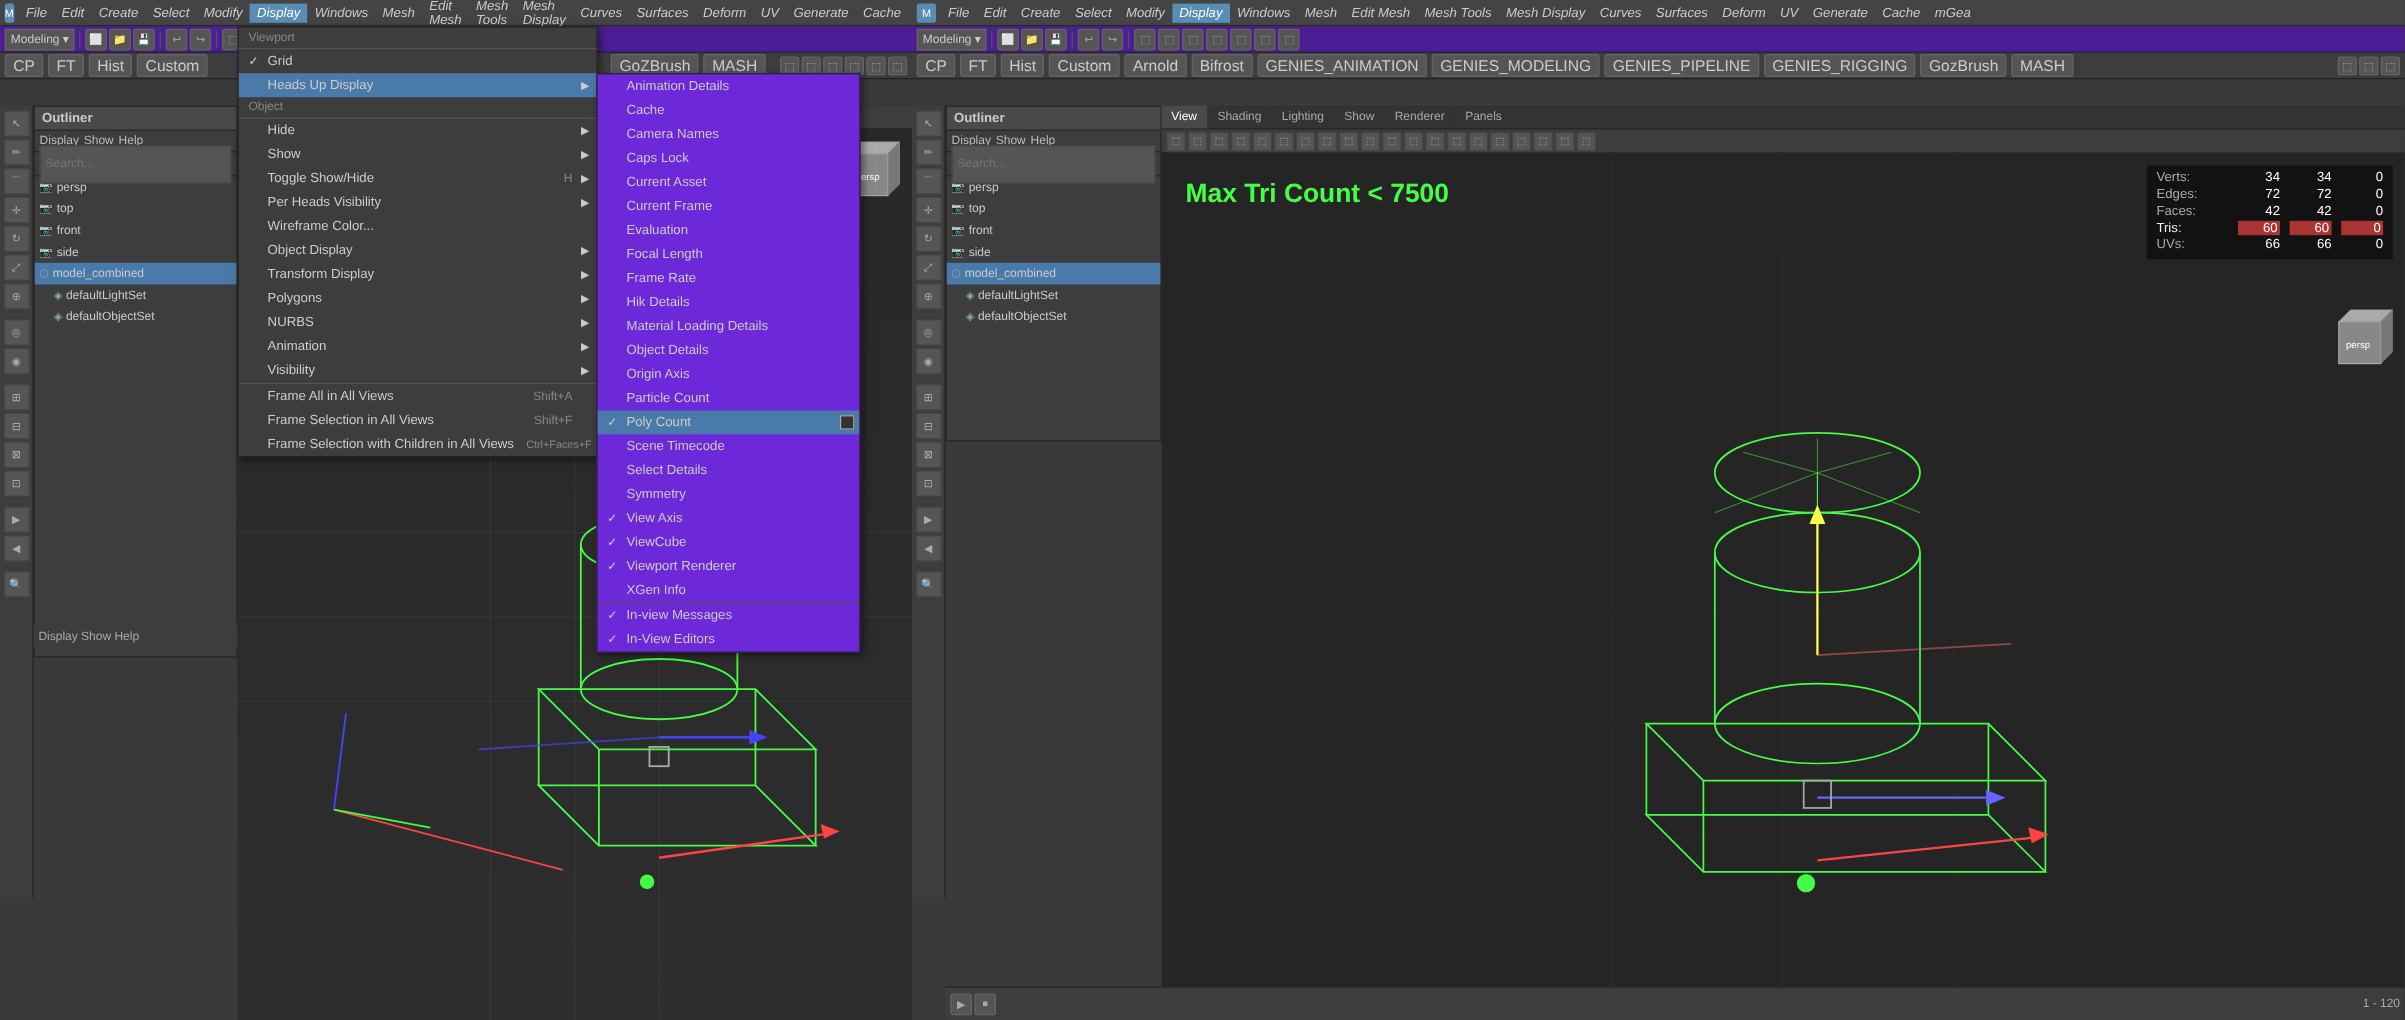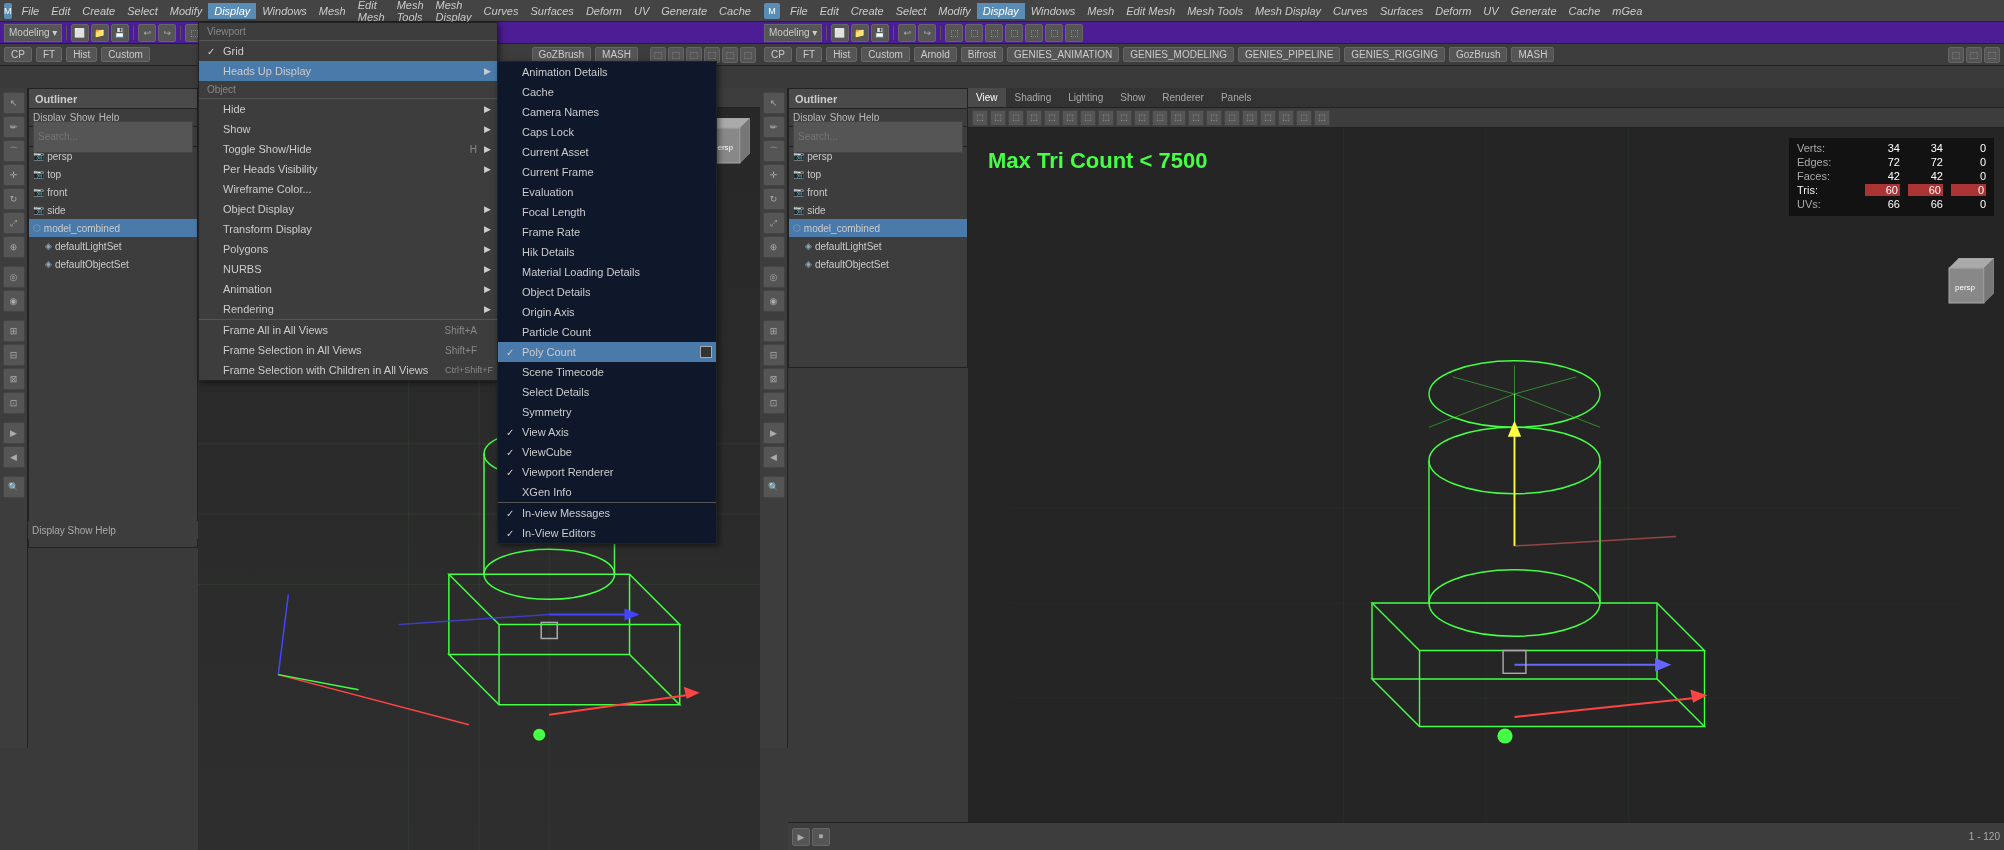--- a/index.html
+++ b/index.html
@@ -113,7 +113,7 @@
       border-radius: 2px;
       color: #ccc;
       cursor: pointer;
-      font-size: 10px;
+      font-size: 13px;
     }
 
     

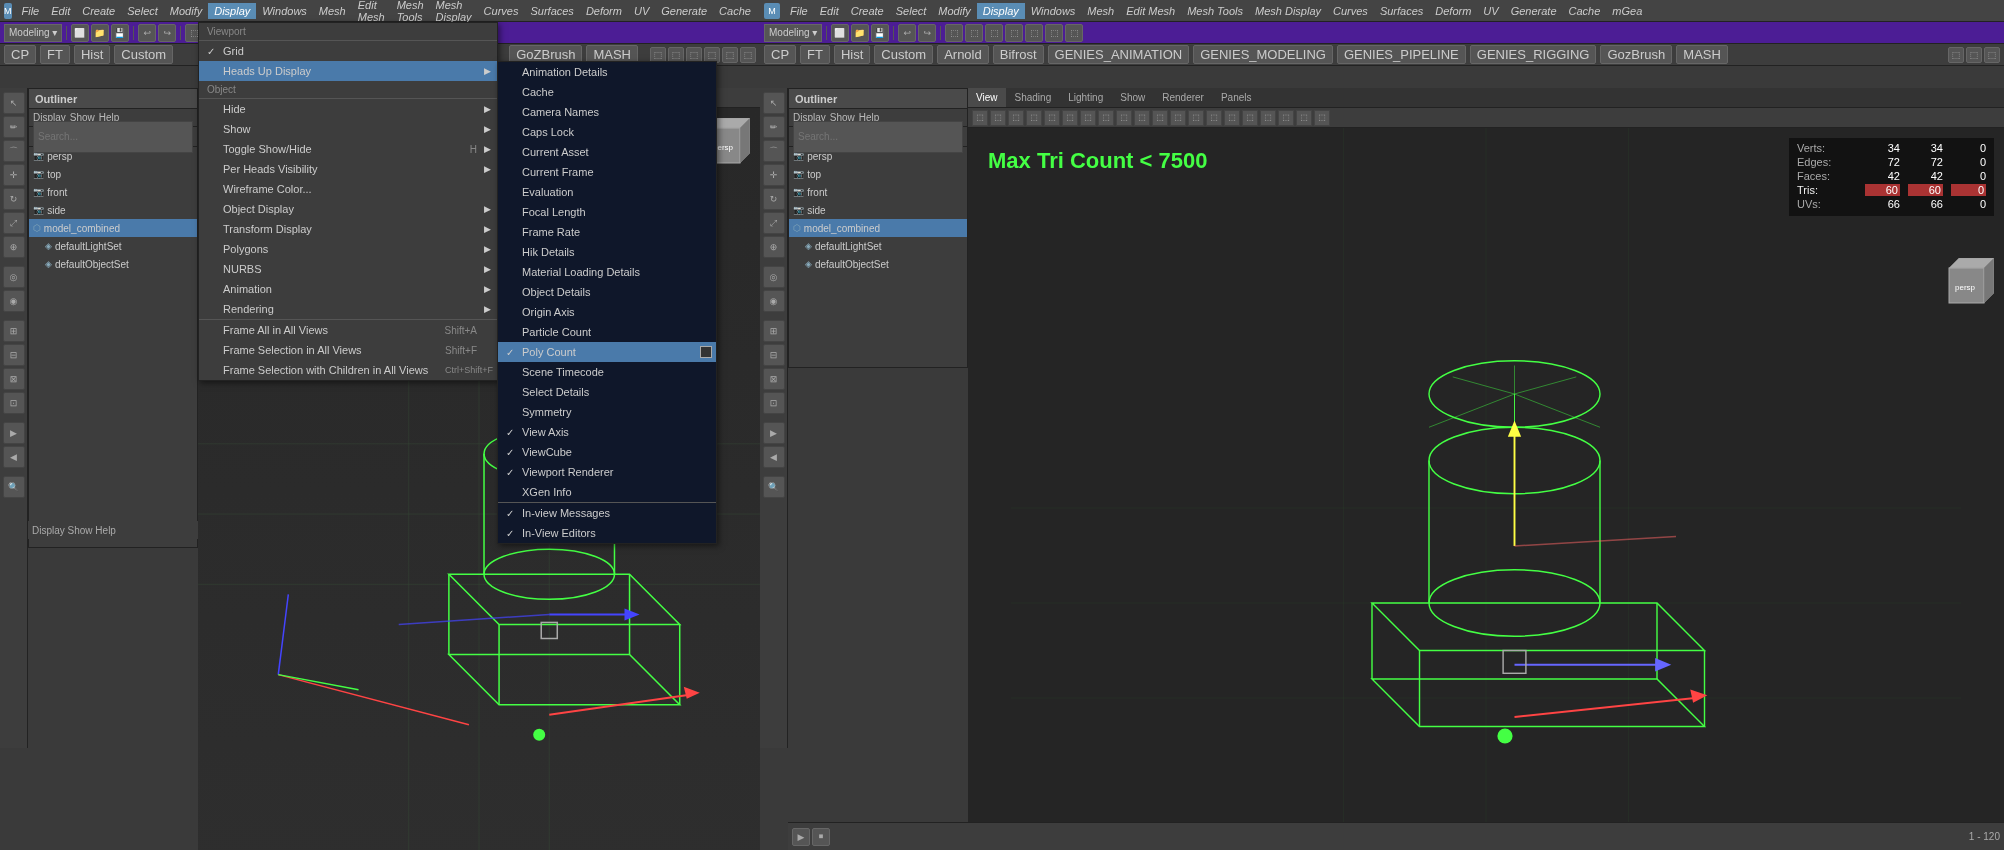--- a/index.html
+++ b/index.html
@@ -271,7 +271,7 @@
       position: absolute;
       left: 200px;
       top: 0;
-      background: #0f172a;
+      background: #6d28d9;
       border: 1px solid #222;
       min-width: 200px;
       box-shadow: 2px 2px 6px rgba(0,0,0,0.5);

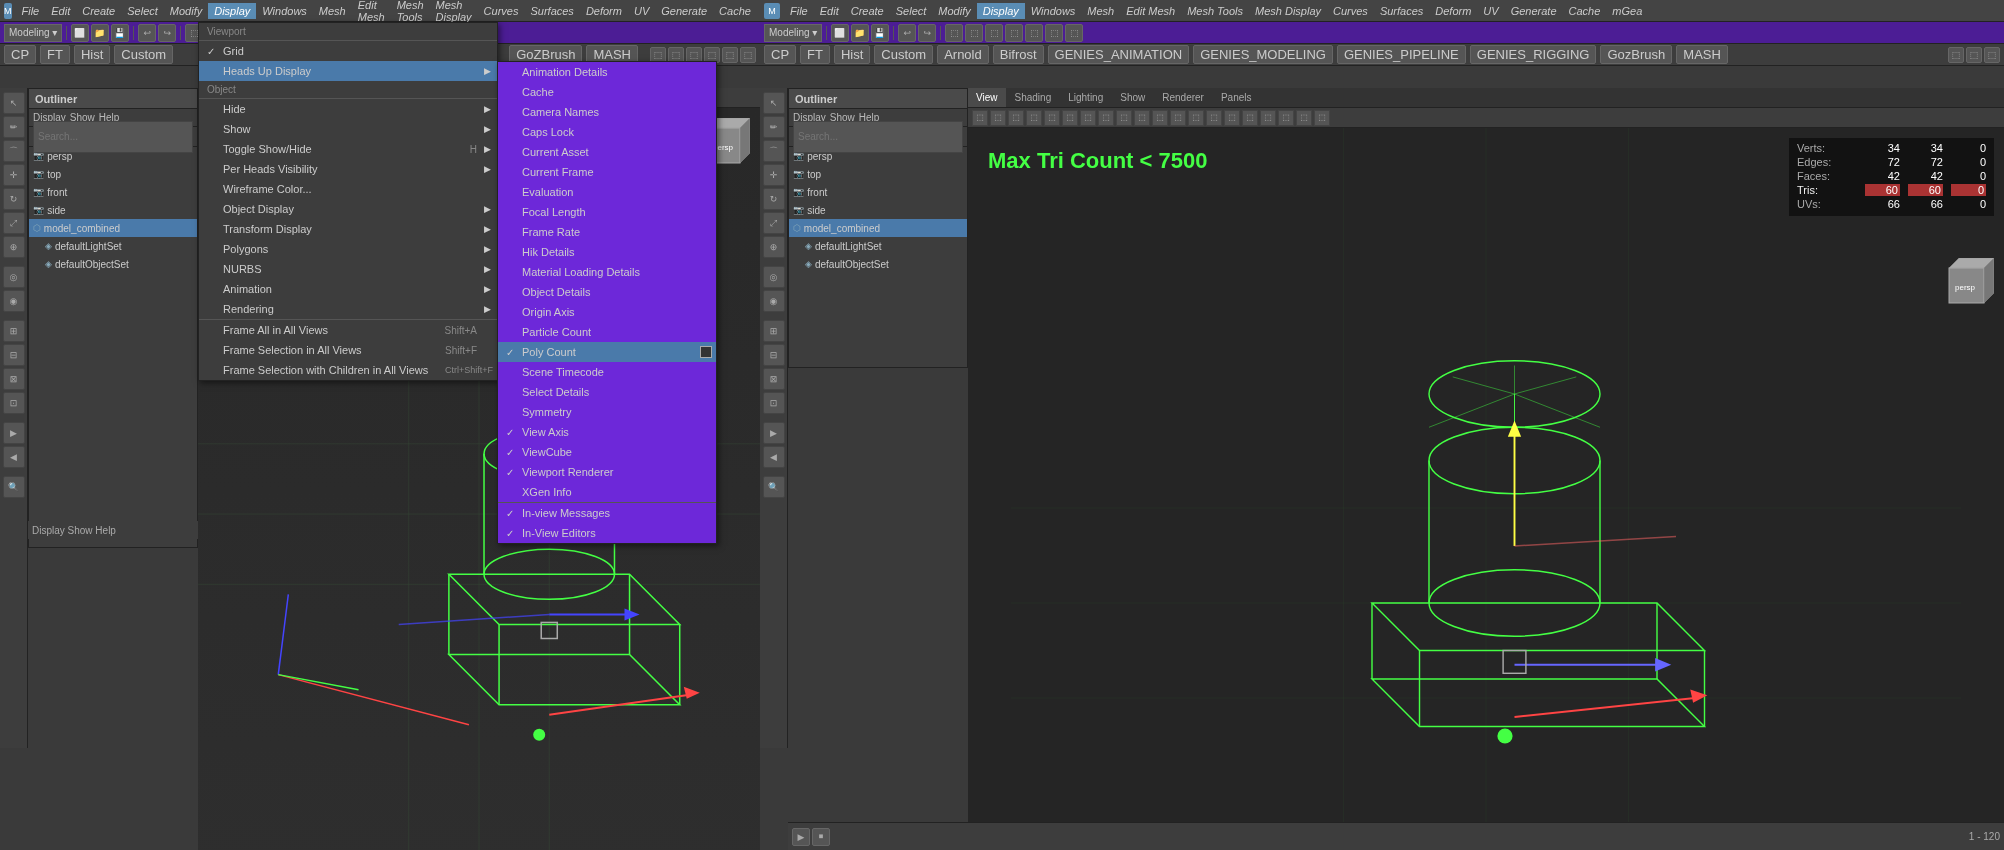--- a/index.html
+++ b/index.html
@@ -728,7 +728,7 @@
       </div>
       <div class="dropdown-item">
         <span class="checkmark"> </span>
-        <span>Rendering</span>
+        <span>Visibility</span>
         <span class="arrow">▶</span>
       </div>
       <div class="dropdown-item separator"></div>

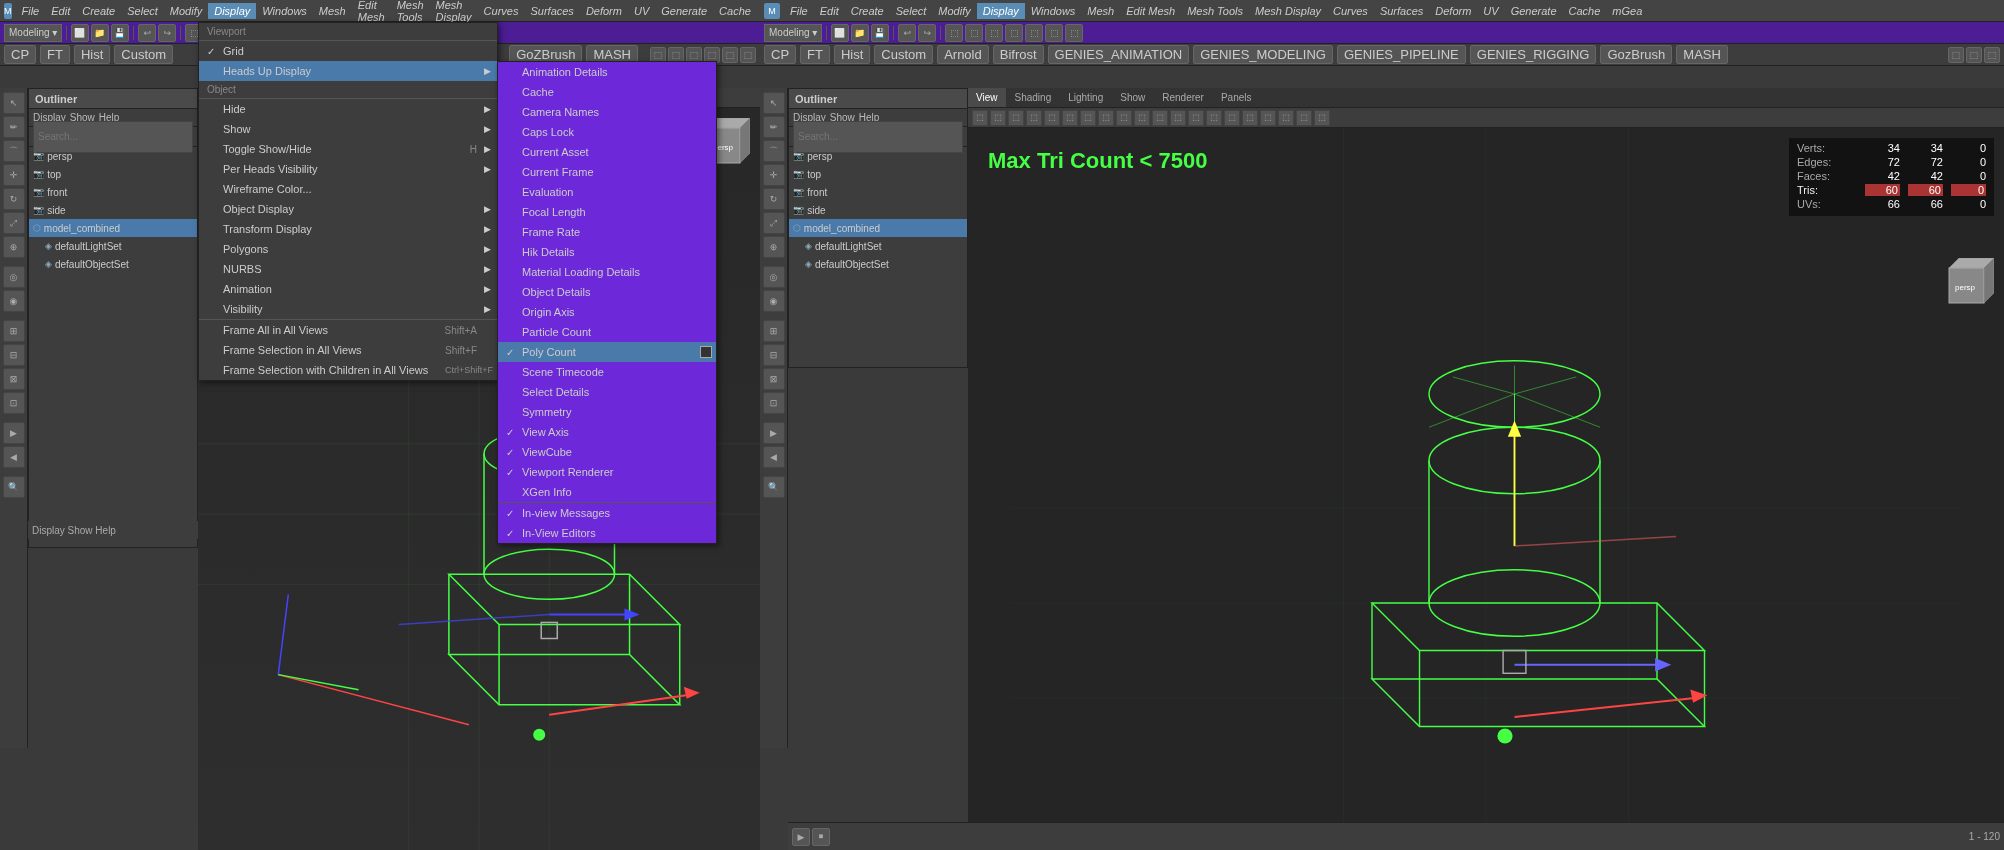--- a/index.html
+++ b/index.html
@@ -745,7 +745,7 @@
       <div class="dropdown-item">
         <span class="checkmark"> </span>
         <span>Frame Selection with Children in All Views</span>
-        <span style="position:absolute; right:4px; font-size:9px; color:#888;">Ctrl+Shift+F</span>
+        <span style="position:absolute; right:4px; font-size:9px; color:#888;">Ctrl+Faces+F</span>
       </div>
     </div>
   </div>

